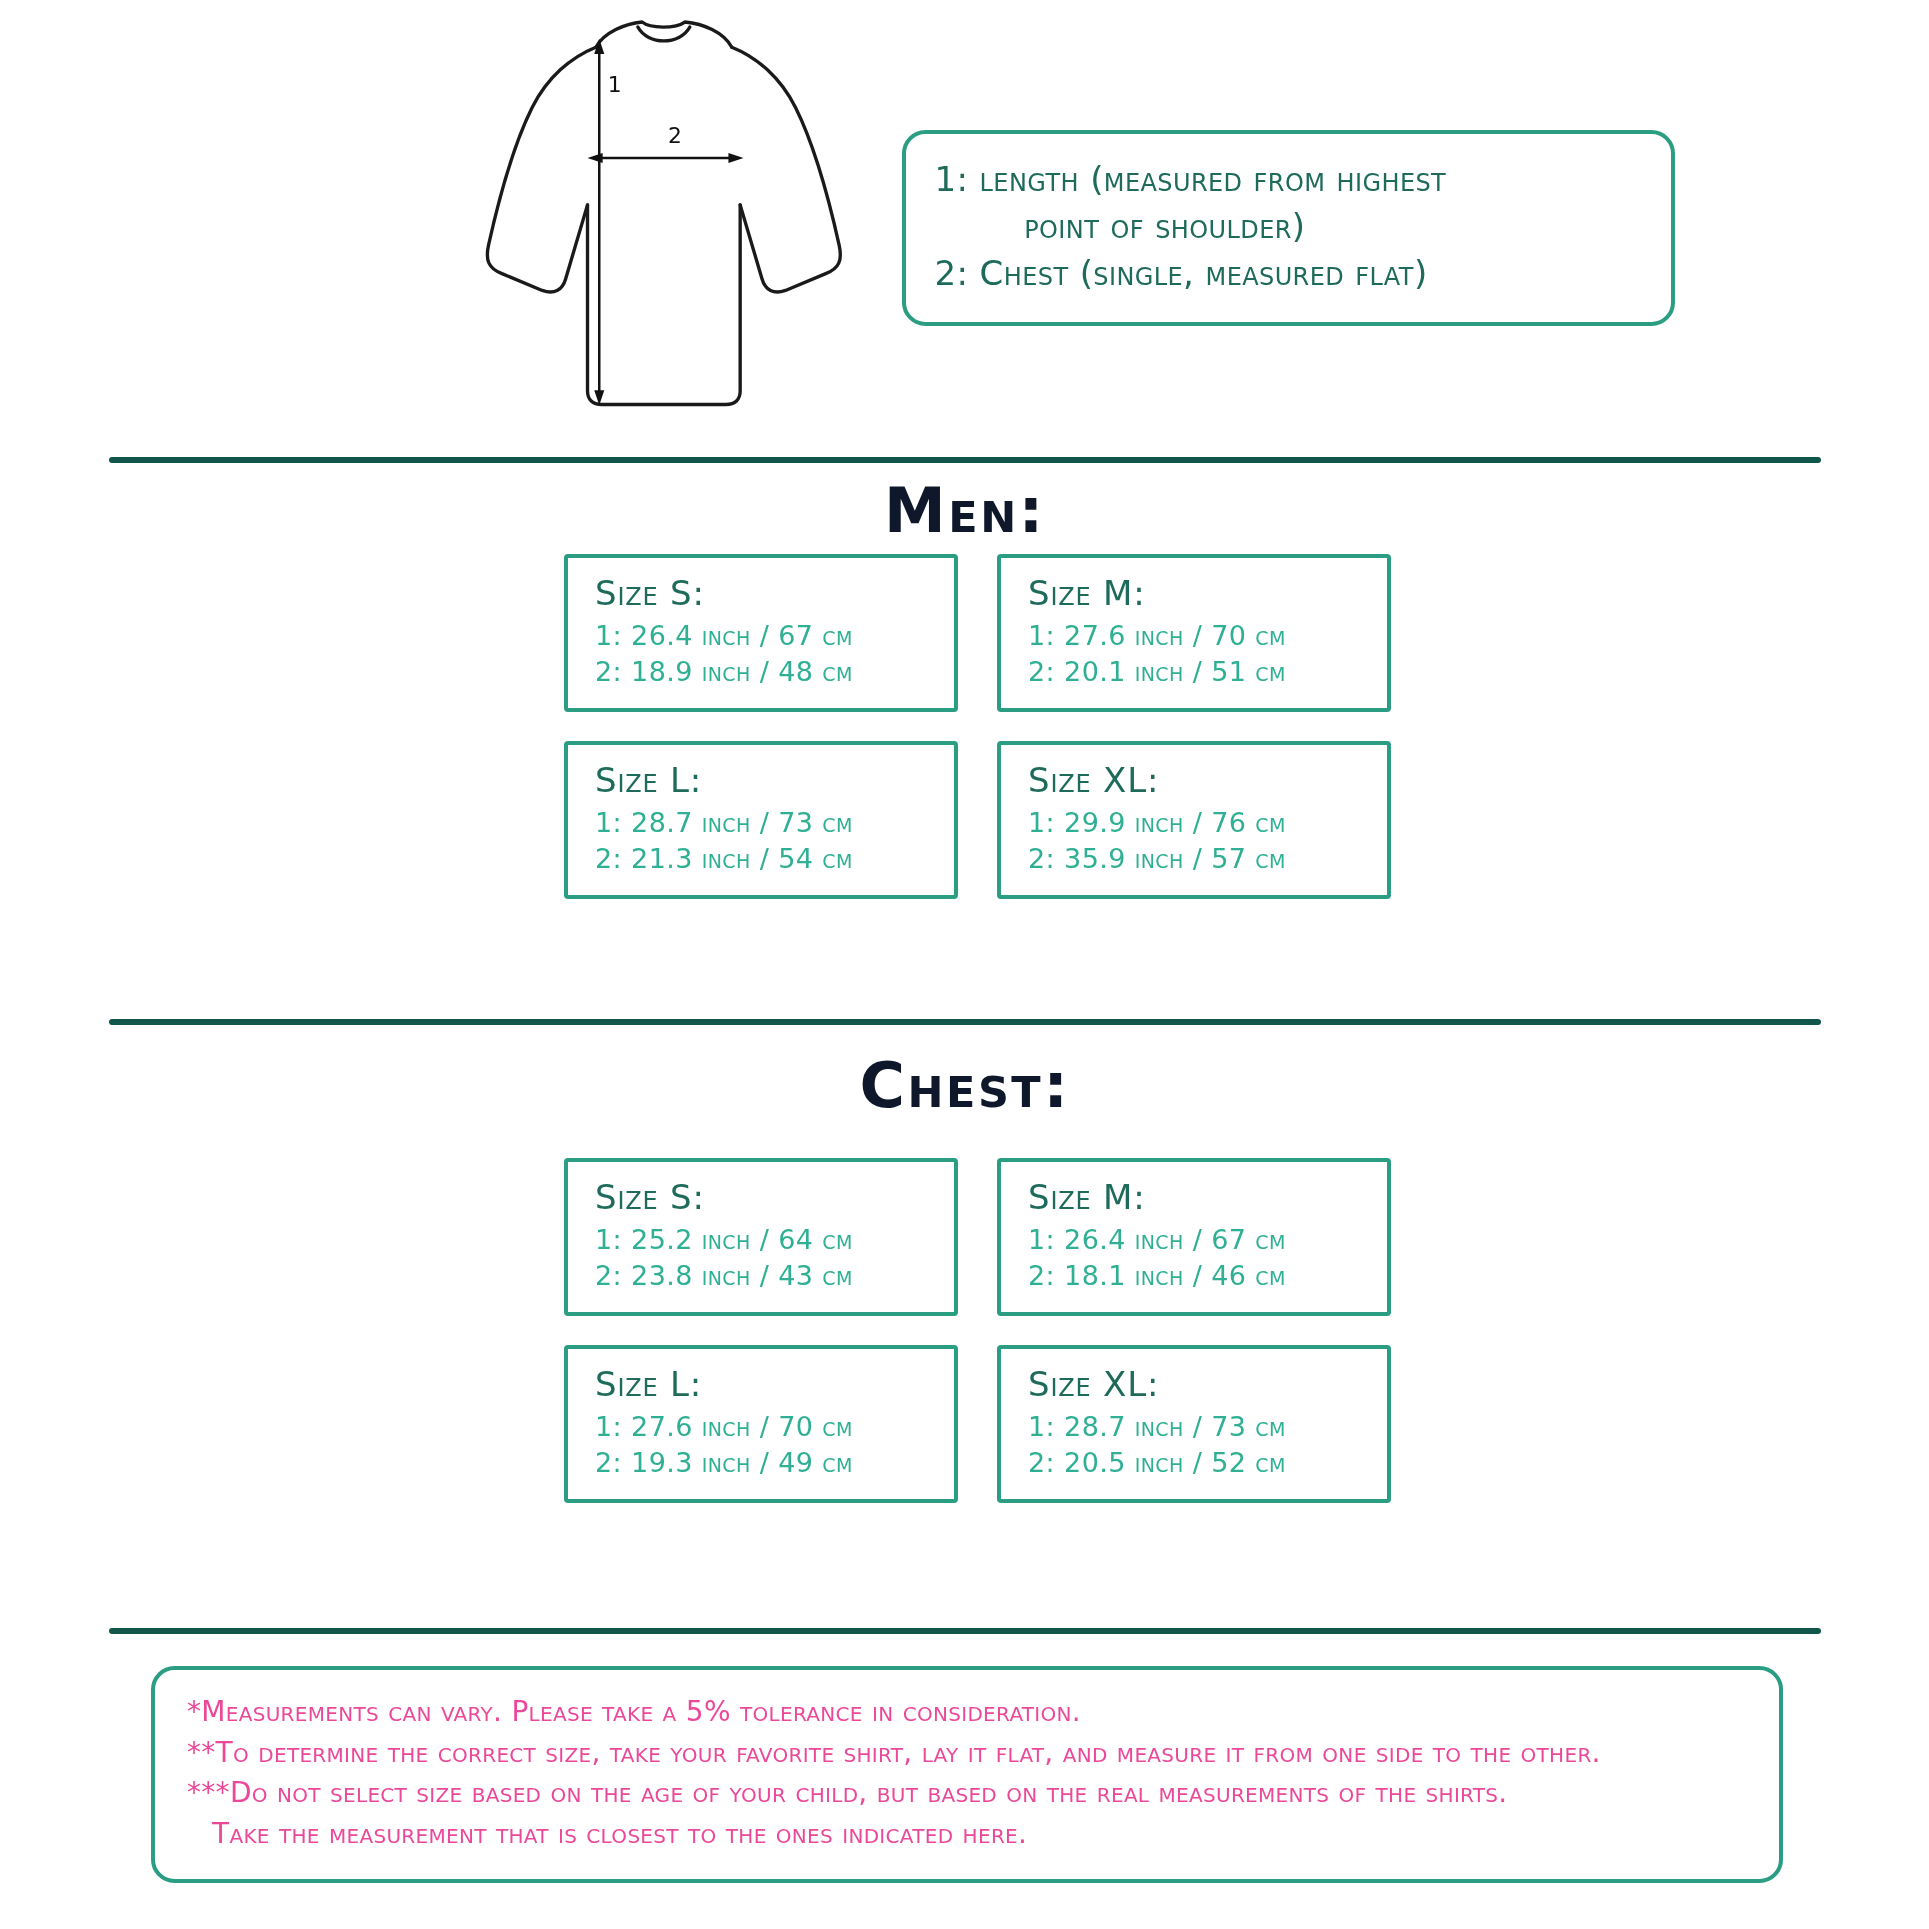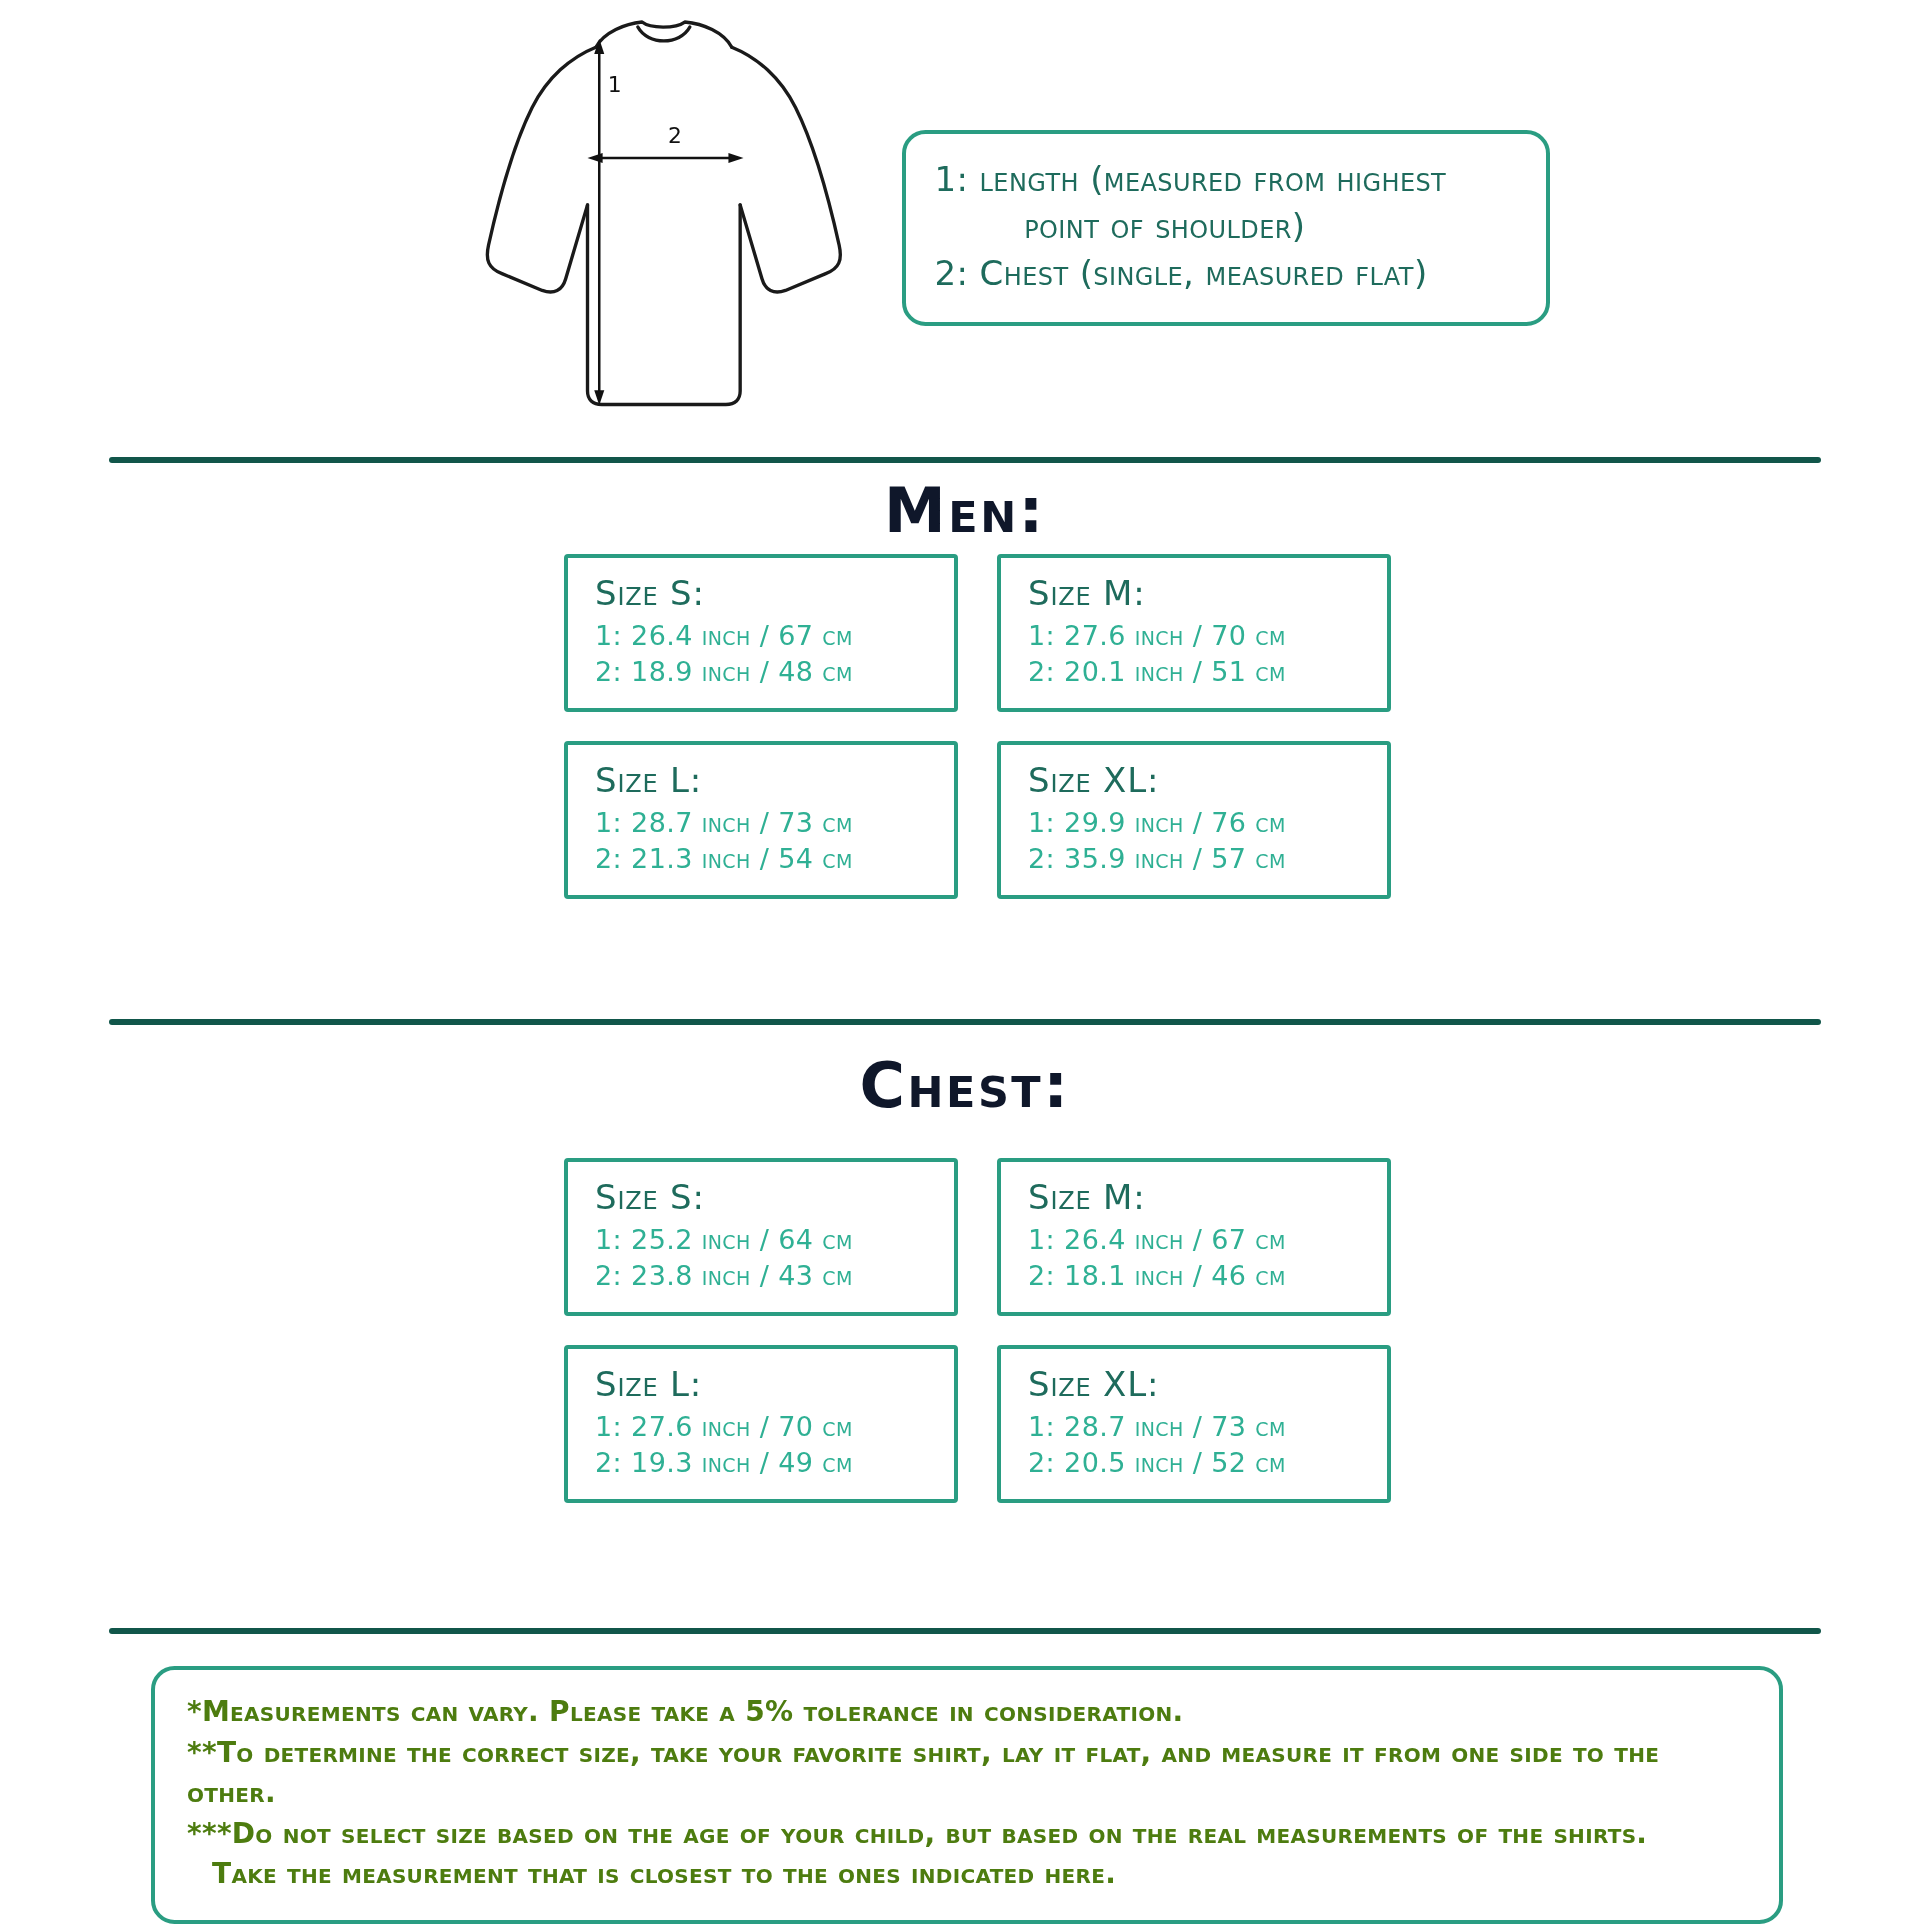--- a/index.html
+++ b/index.html
@@ -37,7 +37,7 @@
     position: absolute;
     left: 902px;
     top: 130px;
-    width: 648px;
+    width: 773px;
     border: 4.2px solid #2a9d82;
     border-radius: 23.5px;
     padding: 22px 28.5px 25px 28.5px;

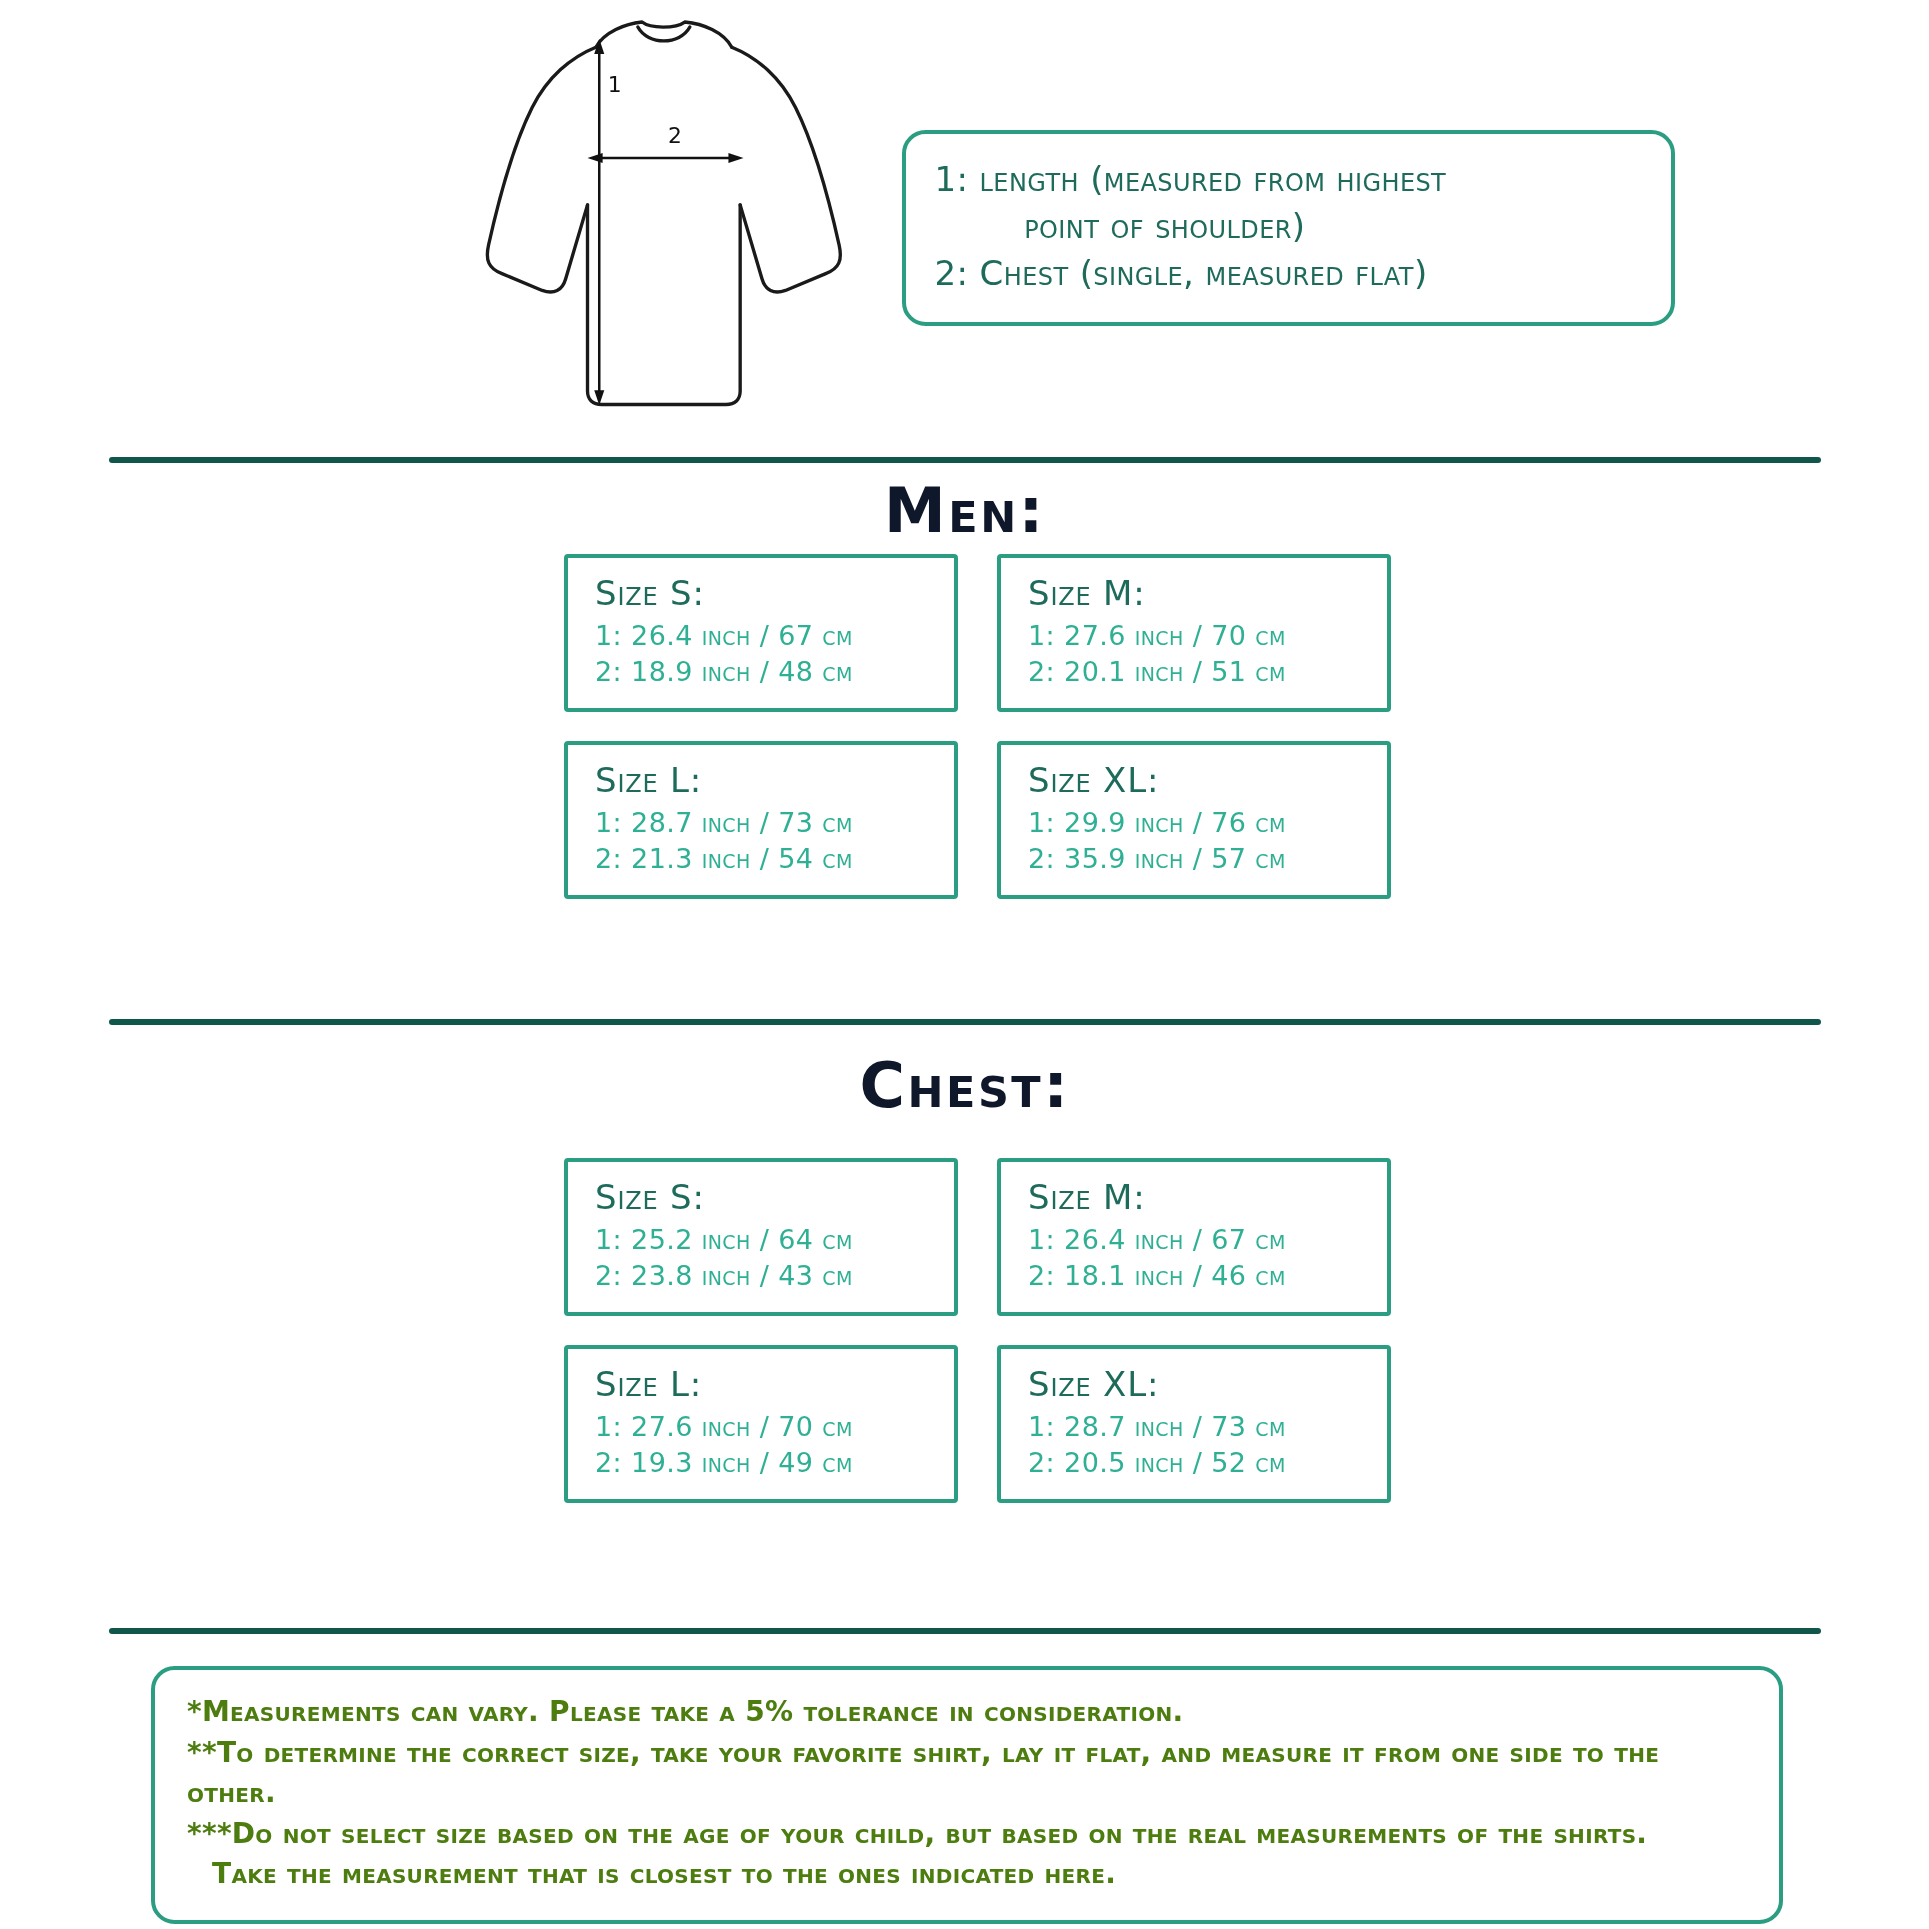--- a/index.html
+++ b/index.html
@@ -129,12 +129,11 @@
     box-sizing: border-box;
   }
   .note {
-    color: #4d7c0f;
+    color: #ec4899;
     font-size: 28px;
     line-height: 1.45;
     letter-spacing: 0.3px;
     font-variant: small-caps;
-    font-weight: bold;
   }
   .note.sub {
     padding-left: 25px;

